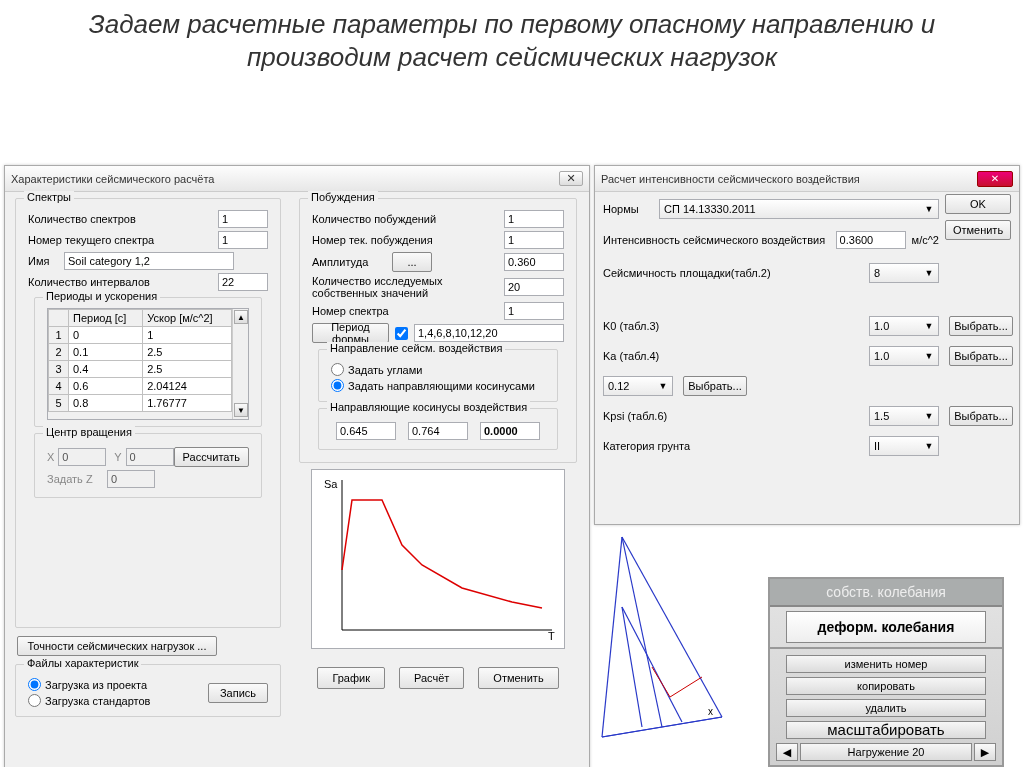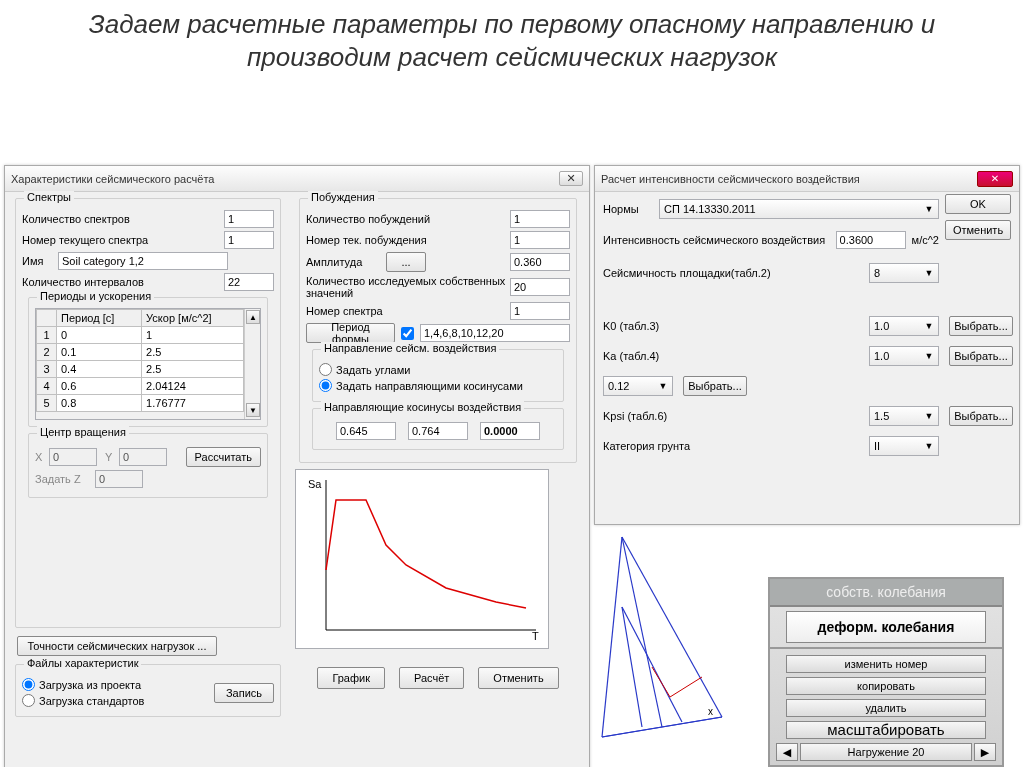--- a/index.html
+++ b/index.html
@@ -11,7 +11,7 @@
 .titlebar .title-text { flex: 1; }
 .closebox { width: 36px; height: 16px; background: linear-gradient(#e07,#c8102e); border: 1px solid #900; border-radius: 2px; color: #fff; font-size: 10px; display: flex; align-items: center; justify-content: center; }
 .xbox { width: 24px; height: 15px; background: linear-gradient(#fff,#ddd); border: 1px solid #aaa; border-radius: 2px; font-size: 11px; display: flex; align-items: center; justify-content: center; }
-.gb { border: 1px solid #d0d0d0; border-radius: 2px; position: relative; margin: 6px; padding: 8px 6px 6px; font-size: 11px; }
+.gb { border: 1px solid #d0d0d0; border-radius: 2px; position: relative; margin: 6px; padding: 8px 12px 6px; font-size: 11px; }
 .gb-title { position: absolute; top: -8px; left: 8px; background: #f0f0f0; padding: 0 3px; font-size: 11px; color: #000; }
 .row { display: flex; align-items: center; margin: 3px 0; font-size: 11px; }
 .lbl { flex: 1; color: #000; }

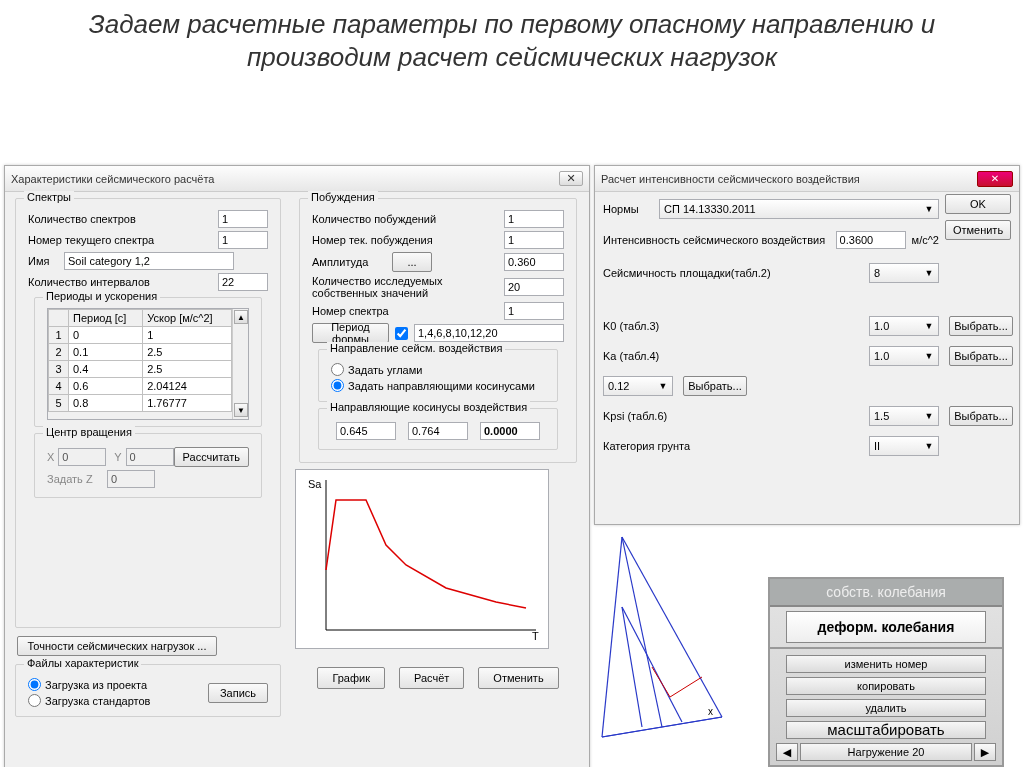--- a/index.html
+++ b/index.html
@@ -194,7 +194,7 @@
         </div>
       </div>
     </div>
-    <div class="chart-box" style="margin:6px 6px 0 2px;">
+    <div class="chart-box" style="margin:6px 6px 0 18px;">
       <svg width="254" height="180">
         <line x1="30" y1="10" x2="30" y2="160" stroke="#000"></line>
         <line x1="30" y1="160" x2="240" y2="160" stroke="#000"></line>

